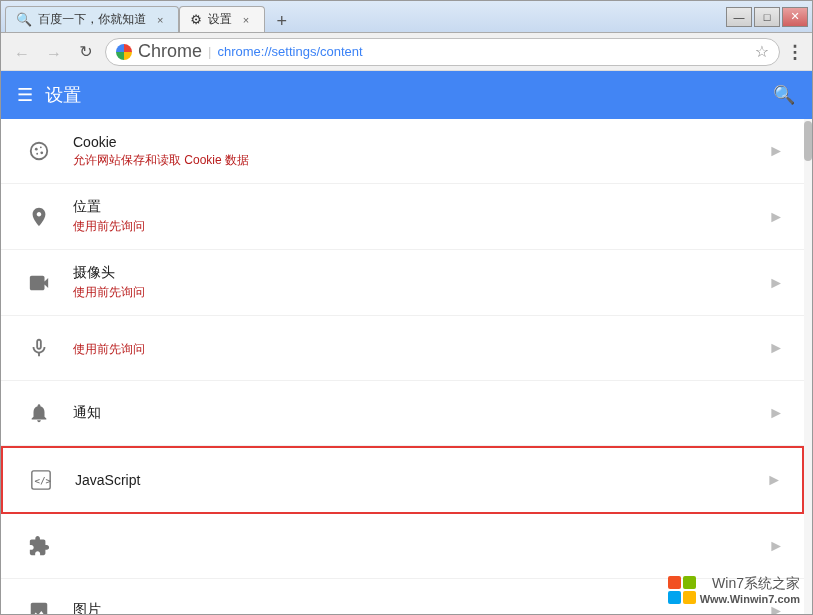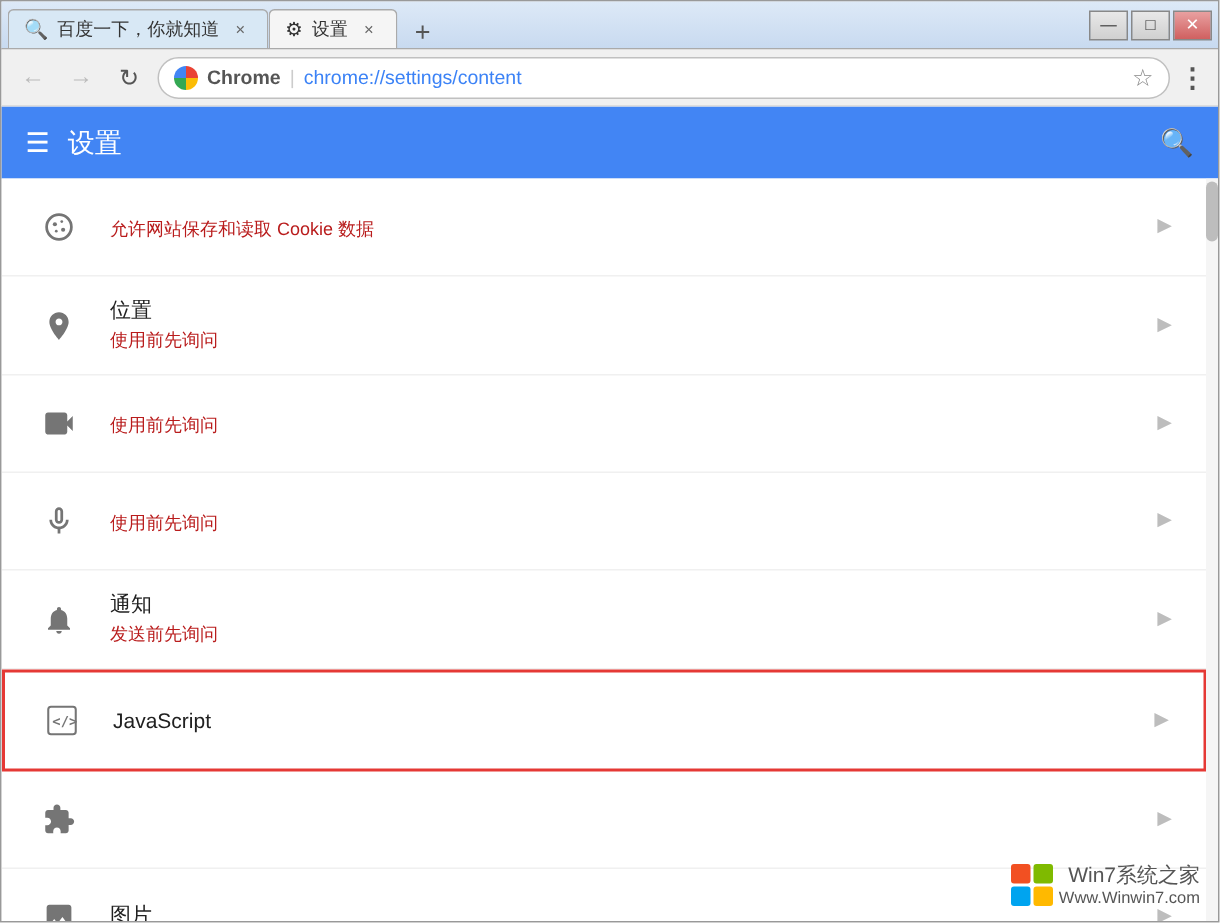--- a/index.html
+++ b/index.html
@@ -341,7 +341,7 @@
 
     <div class="address-bar">
       <div class="address-chrome-icon"></div>
-      <span style="color:#555;font-size:13px;font-weight:bold;">Chrome</span>
+      <span style="color:#555;font-size:18px;">Chrome</span>
       <span style="color:#ccc;font-size:13px;">|</span>
       <span style="color:#3b82f6;font-size:13px;">chrome://settings/content</span>
       <span class="star-btn">☆</span>

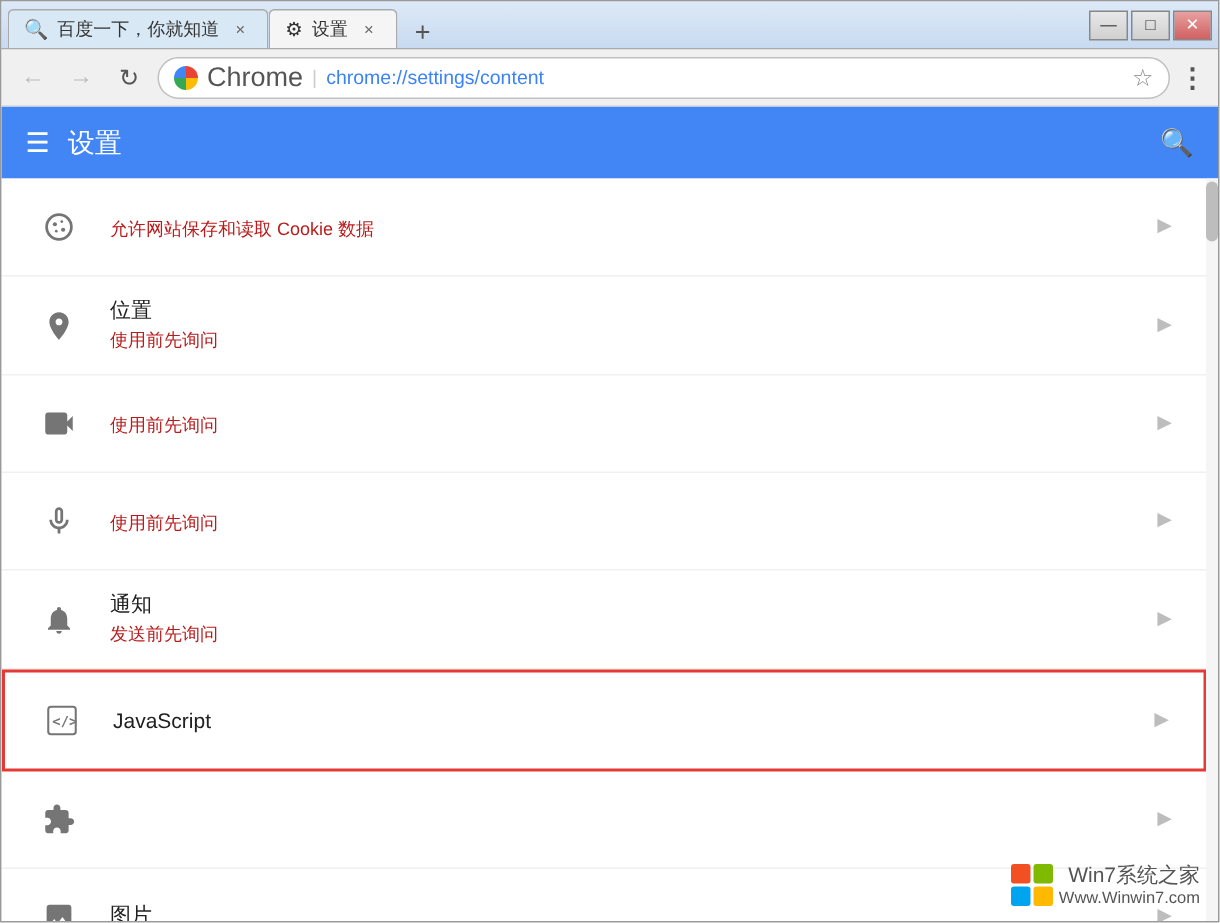--- a/index.html
+++ b/index.html
@@ -372,6 +372,7 @@
               </svg>
           </div>
           <div class="item-content">
+            <div class="item-title">Cookie</div>
             <div class="item-subtitle">允许网站保存和读取 Cookie 数据</div>
           </div>
           <span class="item-arrow">►</span>

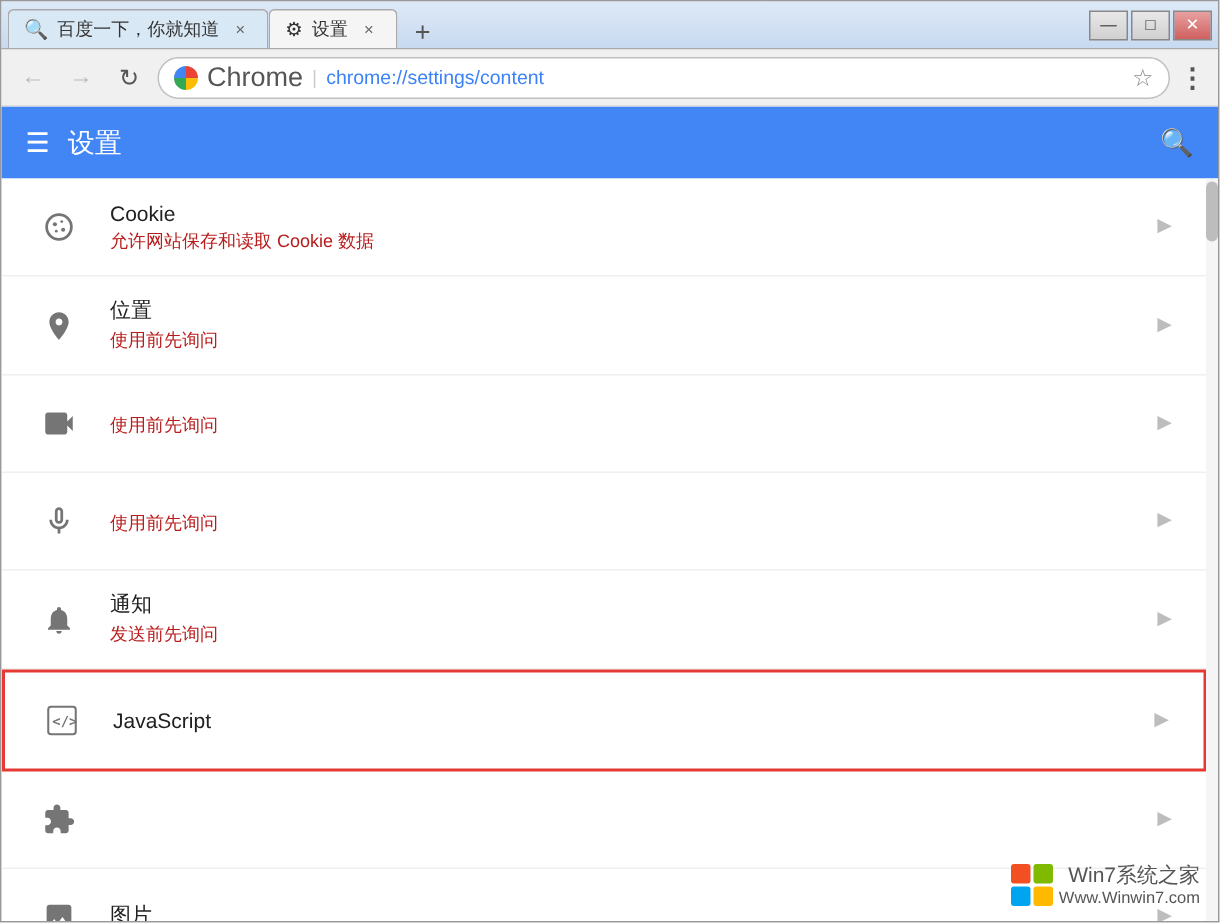--- a/index.html
+++ b/index.html
@@ -398,6 +398,7 @@
               </svg>
           </div>
           <div class="item-content">
+            <div class="item-title">摄像头</div>
             <div class="item-subtitle">使用前先询问</div>
           </div>
           <span class="item-arrow">►</span>

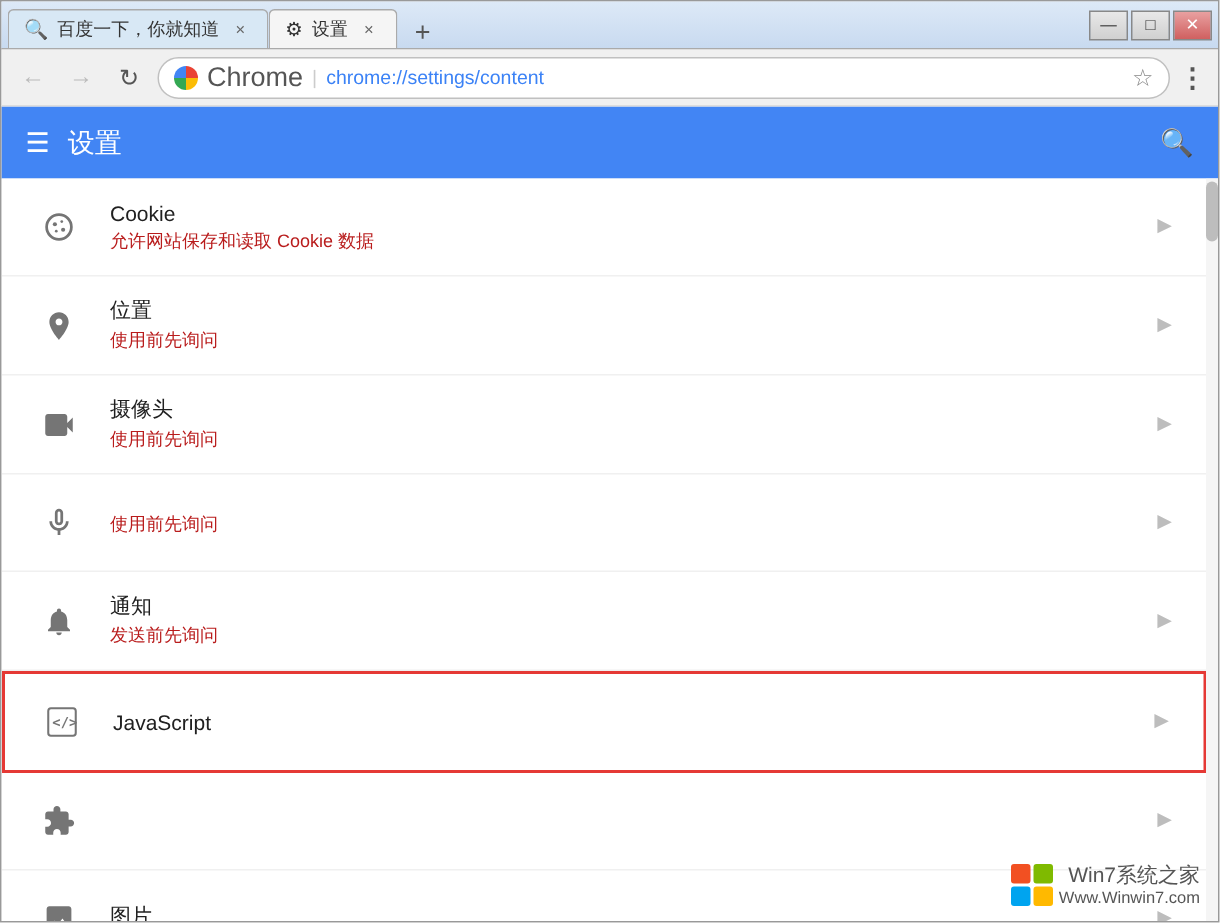--- a/index.html
+++ b/index.html
@@ -424,7 +424,6 @@
           </div>
           <div class="item-content">
             <div class="item-title">通知</div>
-            <div class="item-subtitle">发送前先询问</div>
           </div>
           <span class="item-arrow">►</span>
         </div>

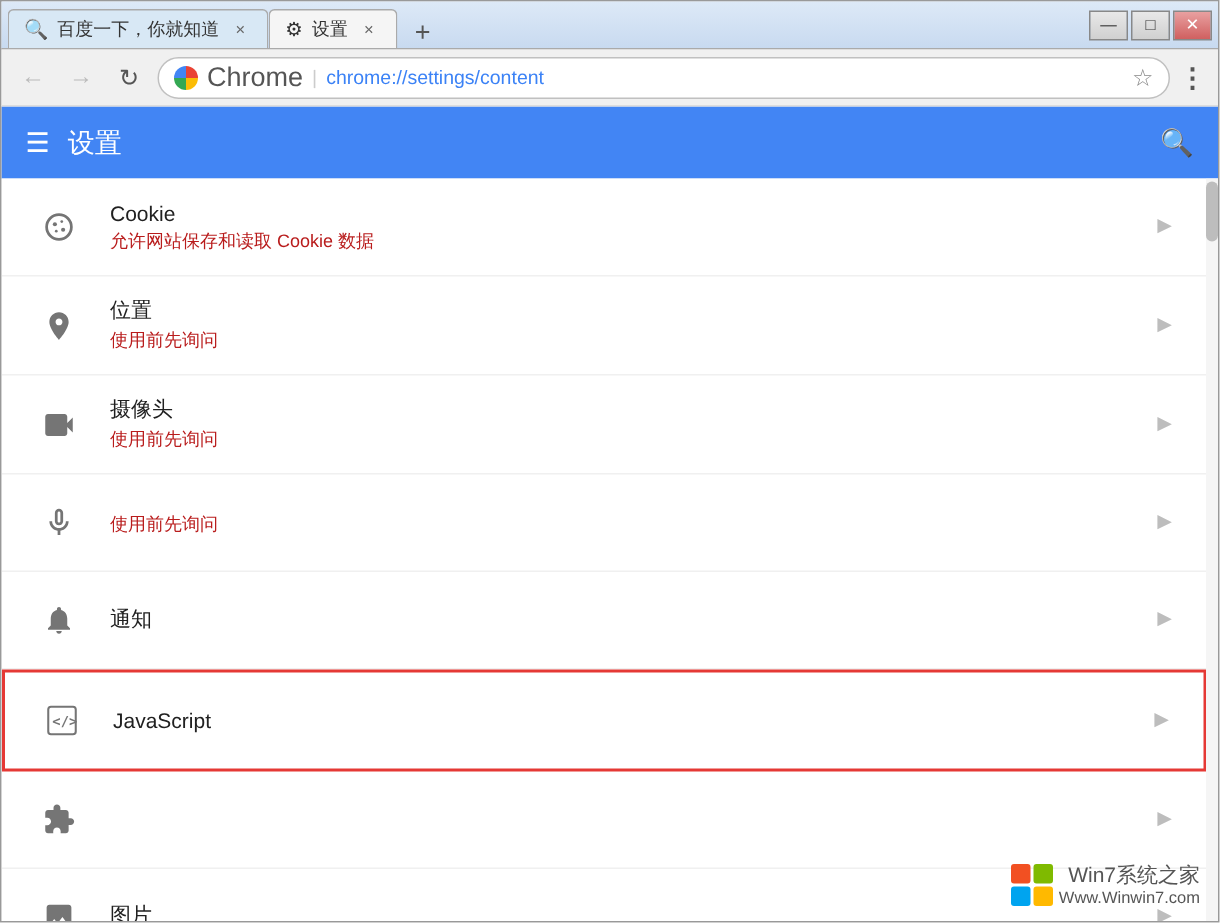--- a/index.html
+++ b/index.html
@@ -482,7 +482,7 @@
           </svg>
           <div>
             <div style="font-size:14px;color:#555;line-height:1.3;">Win7系统之家</div>
-            <div style="font-size:11px;color:#555;line-height:1.3;">Www.Winwin7.com</div>
+            <div style="font-size:11px;color:#555;line-height:1.3;font-weight:bold;">Www.Winwin7.com</div>
           </div>
         </div>
       </div>

